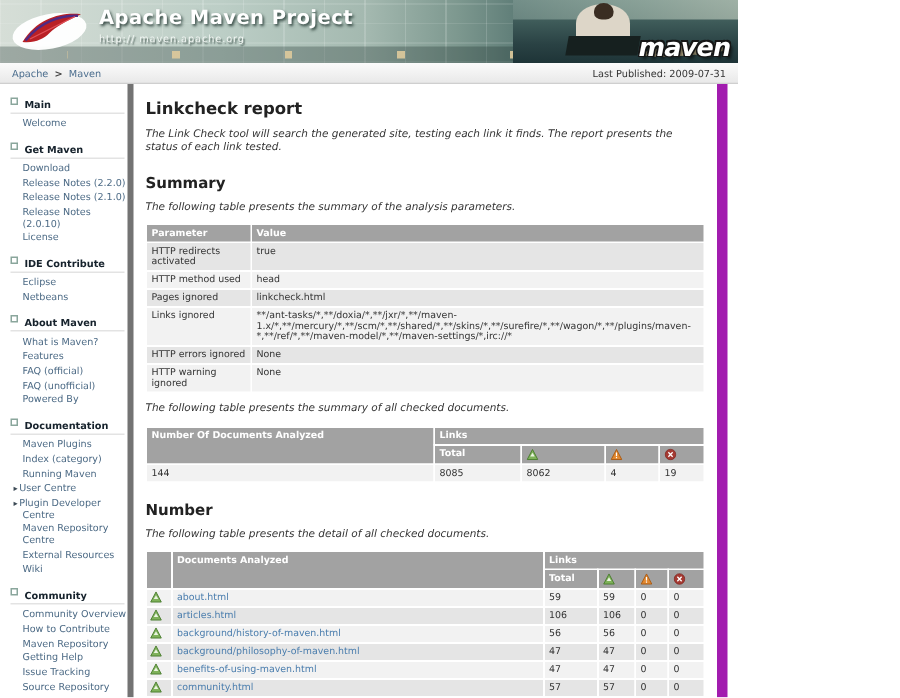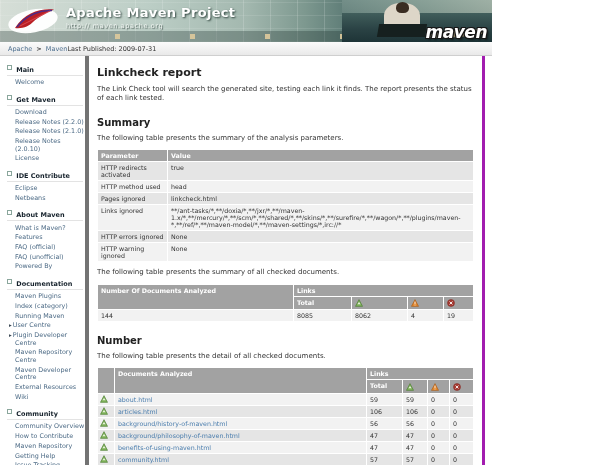--- a/index.html
+++ b/index.html
@@ -37,7 +37,7 @@
 
   
   .breadbar { height:14px; background:linear-gradient(#fbfbfb,#e9e9e9); border-bottom:1px solid #cfcfcf;
-    display:flex; justify-content:flex-start; align-items:center; padding:0 8px; font-size:6.5px; }
+    display:flex; justify-content:space-between; align-items:center; padding:0 8px; font-size:6.5px; }
   .breadbar a { color:#4c6e8e; text-decoration:none; cursor:pointer; }
   .breadbar .sep { color:#444; font-weight:bold; margin:0 2px; }
   .lastpub { color:#333; }

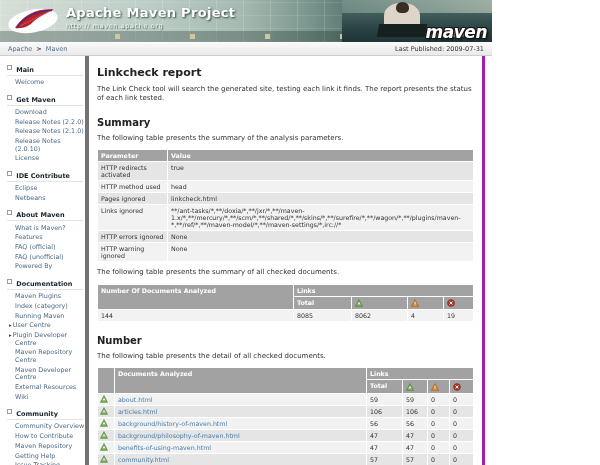--- a/index.html
+++ b/index.html
@@ -51,7 +51,7 @@
   .s-row.itm .mk { font-size:5.5px; color:#3c4a55; margin-left:-6px; margin-right:1px; }
   .s-row.itm .mk:empty { display:none; }
 
-  .content { flex:1; padding:2px 8px 0 8px; border-right:3px solid #a21caf; margin-right:7px; font-size:7px; }
+  .content { flex:1; padding:2px 8px 0 8px; border-right:7px solid #a21caf; margin-right:7px; font-size:7px; }
   .content h1 { font-size:11px; color:#222; margin:8px 0 2px; }
   .content h2 { font-size:10px; color:#222; margin:13px 0 2px; }
   .content p { margin:6px 0; line-height:1.35; color:#333; }

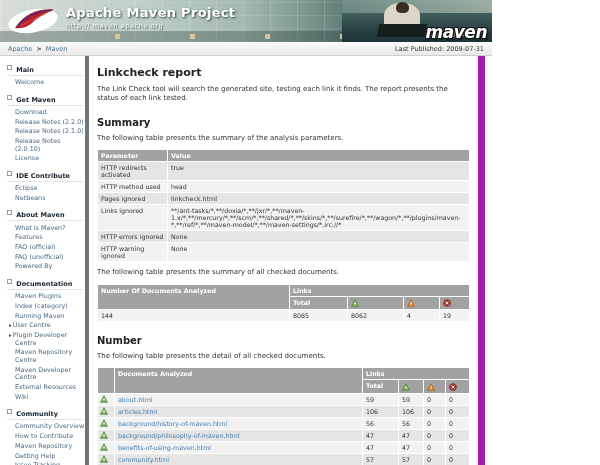--- a/index.html
+++ b/index.html
@@ -54,7 +54,7 @@
   .content { flex:1; padding:2px 8px 0 8px; border-right:7px solid #a21caf; margin-right:7px; font-size:7px; }
   .content h1 { font-size:11px; color:#222; margin:8px 0 2px; }
   .content h2 { font-size:10px; color:#222; margin:13px 0 2px; }
-  .content p { margin:6px 0; line-height:1.35; color:#333; }
+  .content p { margin:6px 0; line-height:1.35; color:#333;font-style:italic; }
 
   
   table.tbl { border-collapse:collapse; width:100%; margin-top:3px; table-layout:fixed; }

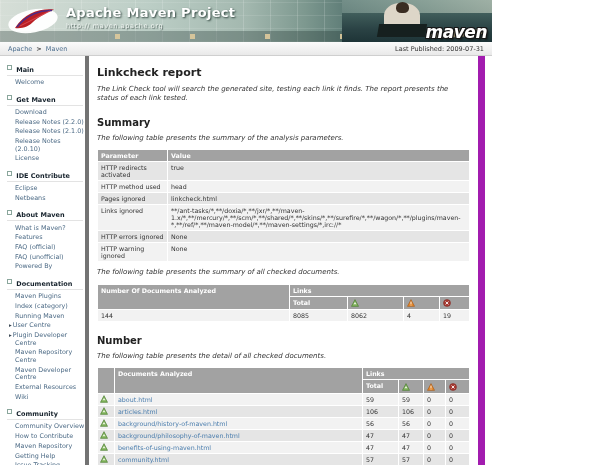--- a/index.html
+++ b/index.html
@@ -210,9 +210,6 @@
           <span class="lbl">Maven Repository Centre</span>
         </div>
 
-        <div class="s-row itm">
-          <span class="lbl">Maven Developer Centre</span>
-        </div>
 
         <div class="s-row itm">
           <span class="lbl">External Resources</span>

